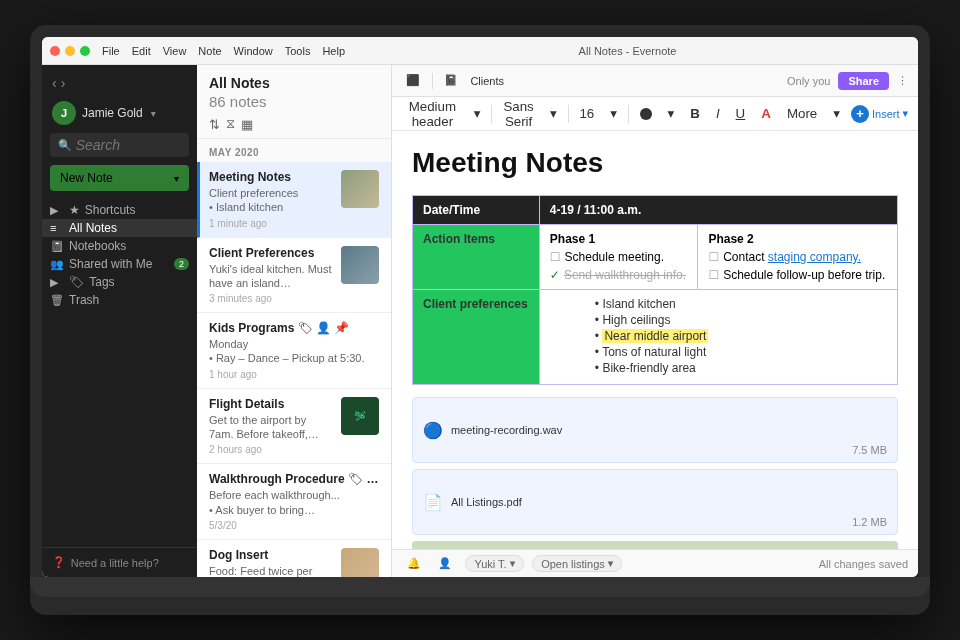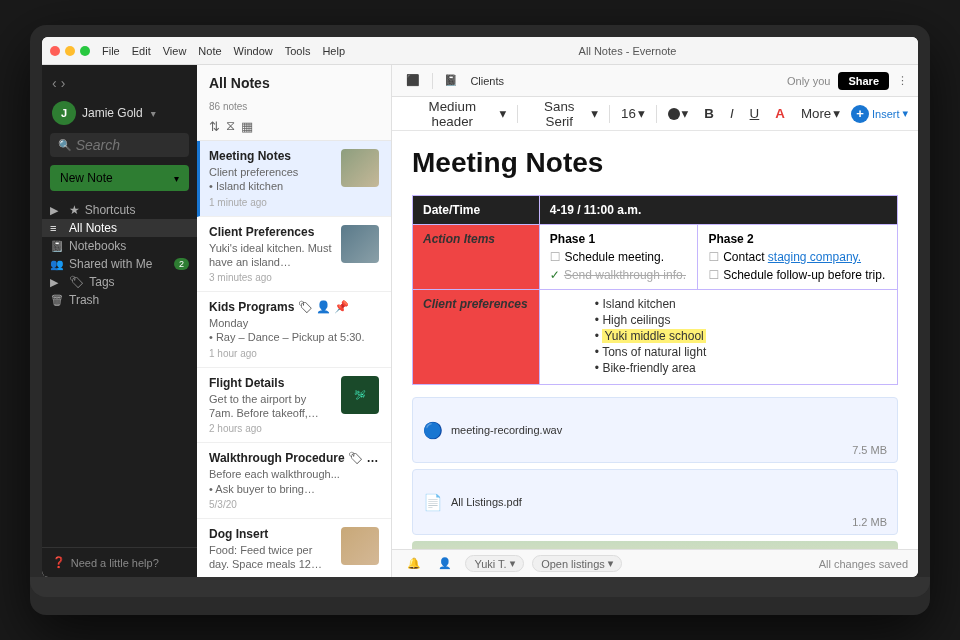--- a/index.html
+++ b/index.html
@@ -205,7 +205,7 @@
     .note-right-tools { margin-left: auto; display: flex; align-items: center; gap: 8px; }
     .only-you { font-size: 11px; color: #888; }
     .share-btn {
-      background: #000000; color: #fff; border: none; border-radius: 4px;
+      background: #8b5cf6; color: #fff; border: none; border-radius: 4px;
       padding: 3px 10px; font-size: 11px; cursor: pointer; font-weight: 600;
     }
 

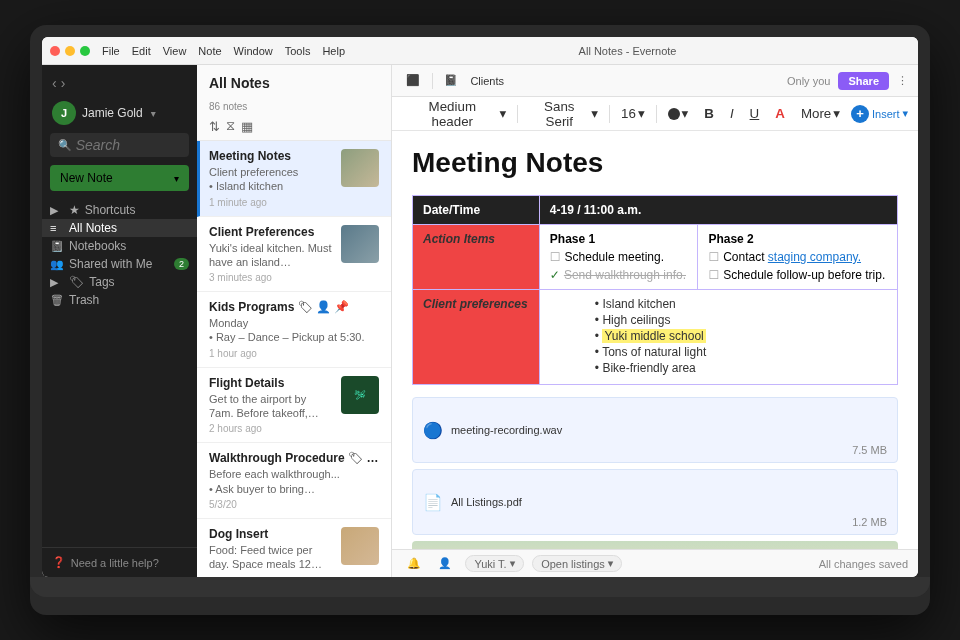--- a/index.html
+++ b/index.html
@@ -149,7 +149,7 @@
       border-bottom: 1px solid #e8e8e8;
     }
     .notes-list-title { font-size: 14px; font-weight: 600; color: #222; }
-    .notes-count { font-size: 10px; color: #888; margin-top: 10px; }
+    .notes-count { font-size: 15px; color: #888; margin-top: 2px; }
     .notes-list-toolbar {
       display: flex; gap: 6px; align-items: center; margin-top: 6px;
     }

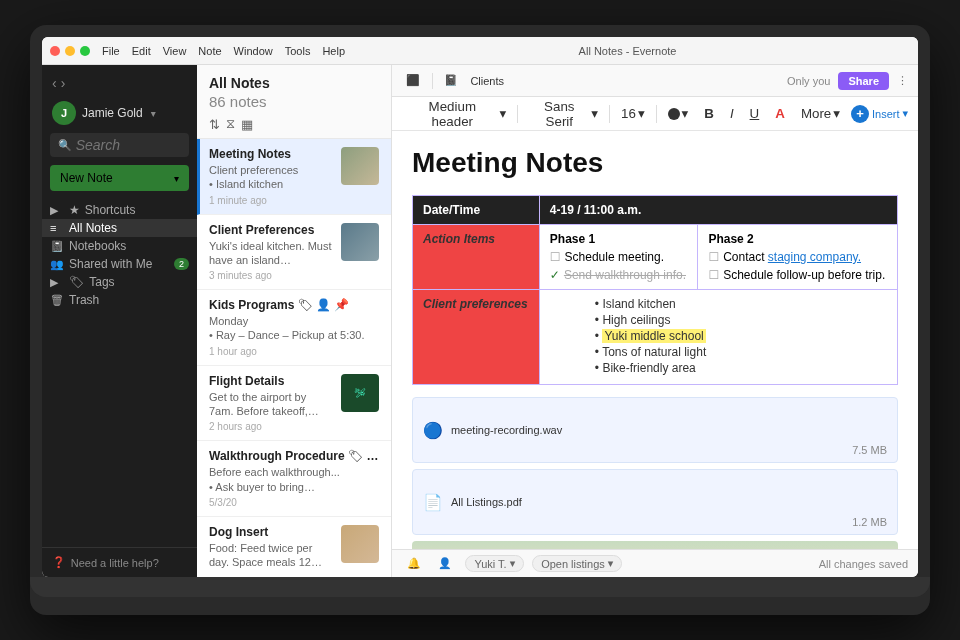--- a/index.html
+++ b/index.html
@@ -220,7 +220,7 @@
       font-size: 11px;
     }
     .fmt-btn {
-      display: flex; align-items: center; gap: 2px; padding: 2px 5px;
+      display: flex; align-items: center; gap: 16px; padding: 2px 5px;
       border-radius: 3px; cursor: pointer; color: #333; border: none; background: none;
     }
     .fmt-sep { width: 1px; height: 18px; background: #ddd; }

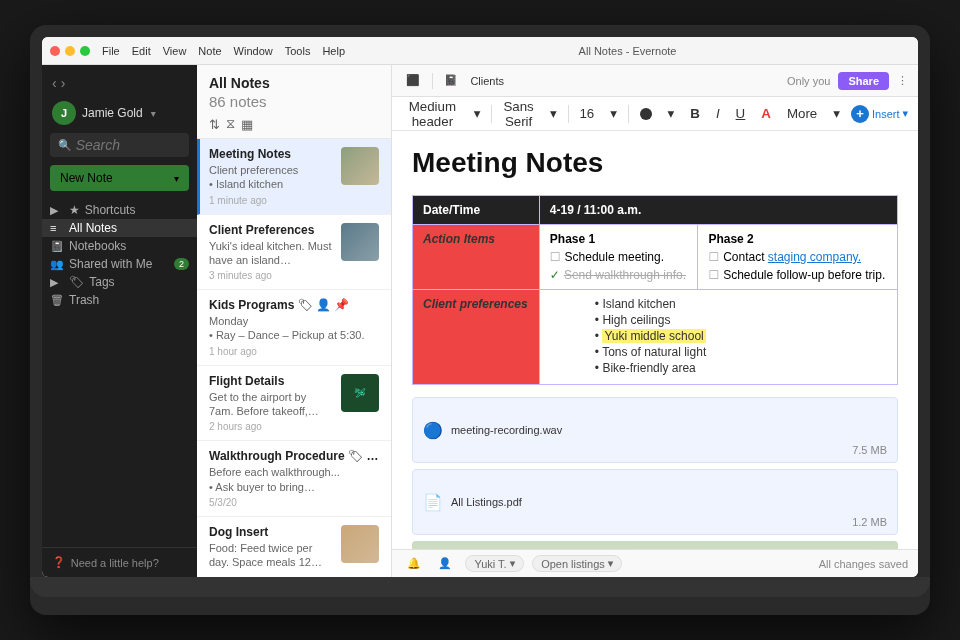--- a/index.html
+++ b/index.html
@@ -406,6 +406,7 @@
           </div>
         </div>
 
+        <div class="date-group-label">MAY 2020</div>
 
         <div class="note-item selected">
           <div class="note-item-text">

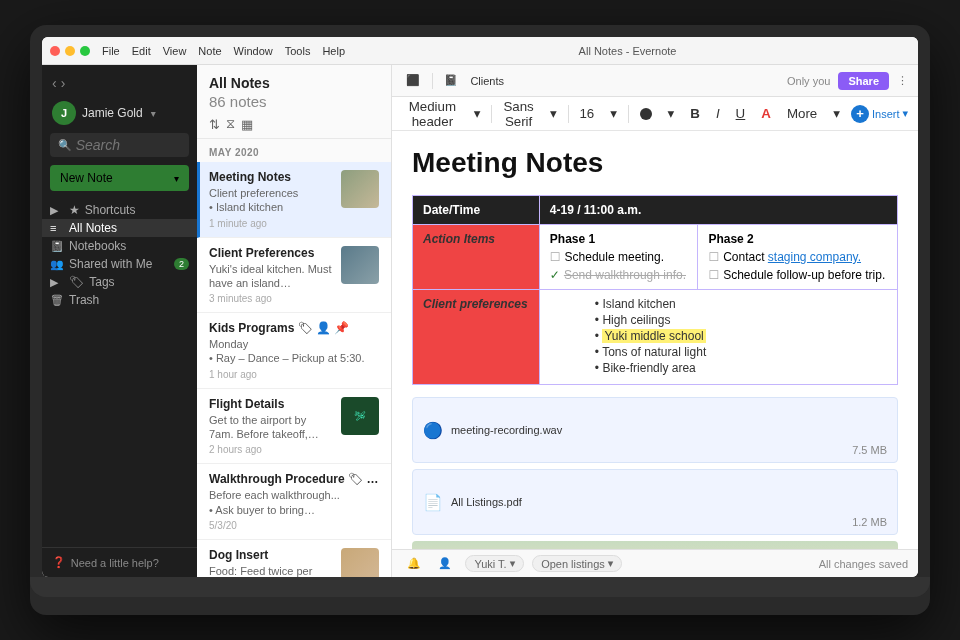--- a/index.html
+++ b/index.html
@@ -253,7 +253,7 @@
       border: 1px solid #c4b5fd; padding: 7px 10px; vertical-align: top; text-align: left;
     }
     .note-table thead th { background: #222; color: #fff; font-weight: 600; }
-    .note-table tbody td:first-child { font-weight: 600; color: #333; background: #ef4444; white-space: nowrap; font-style: italic; }
+    .note-table tbody td:first-child { font-weight: 600; color: #333; background: #22c55e; white-space: nowrap; }
     .phase-header { font-weight: 700; }
     .checkbox-unchecked { color: #aaa; margin-right: 4px; }
     .checkbox-checked { color: #2e7d32; margin-right: 4px; }

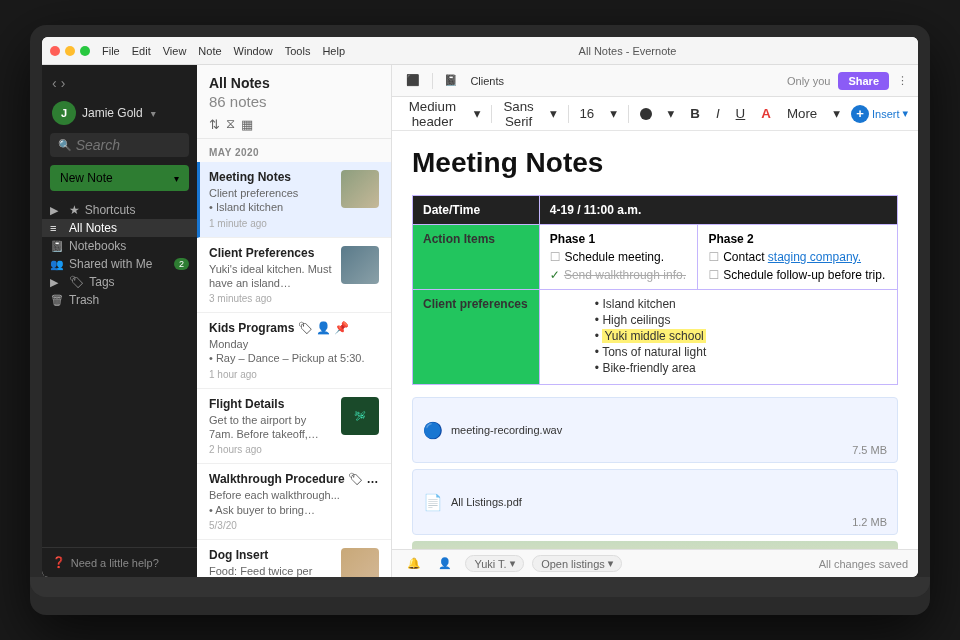--- a/index.html
+++ b/index.html
@@ -560,7 +560,7 @@
                   <ul class="bullet-list">
                     <li>Island kitchen</li>
                     <li>High ceilings</li>
-                    <li><span class="highlight-yellow">Yuki middle school</span></li>
+                    <li><span class="highlight-yellow">Near middle airport</span></li>
                     <li>Tons of natural light</li>
                     <li>Bike-friendly area</li>
                   </ul>

